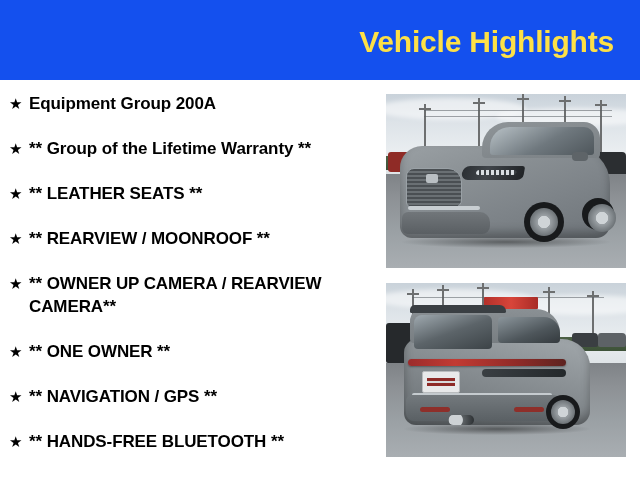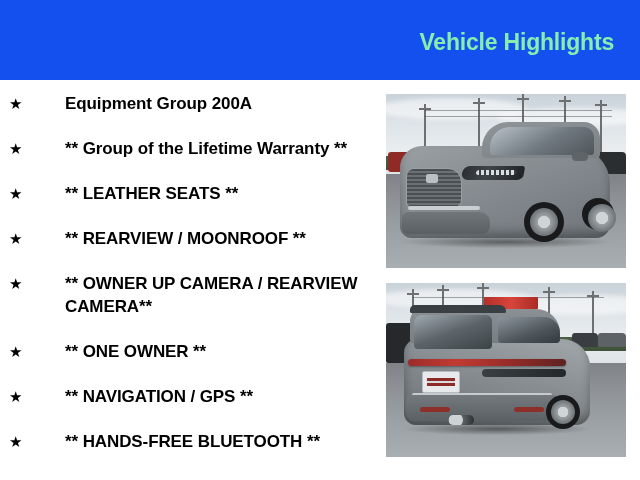--- a/index.html
+++ b/index.html
@@ -29,8 +29,8 @@
     position: absolute;
     right: 26px;
     top: 29px;
-    color: #86efac;
-    font-size: 23px;
+    color: #fde047;
+    font-size: 30px;
     font-weight: bold;
     letter-spacing: -0.2px;
     line-height: 26px;

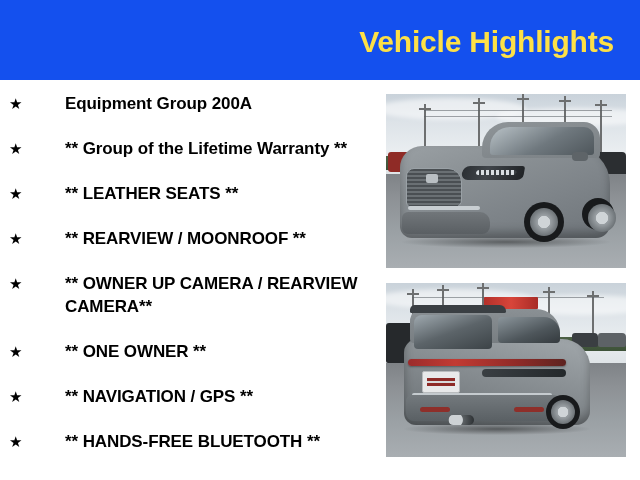--- a/index.html
+++ b/index.html
@@ -69,7 +69,6 @@
     color: #000000;
     line-height: 23px;
     letter-spacing: -0.1px;
-    margin-left: 36px;
   }
 
   

